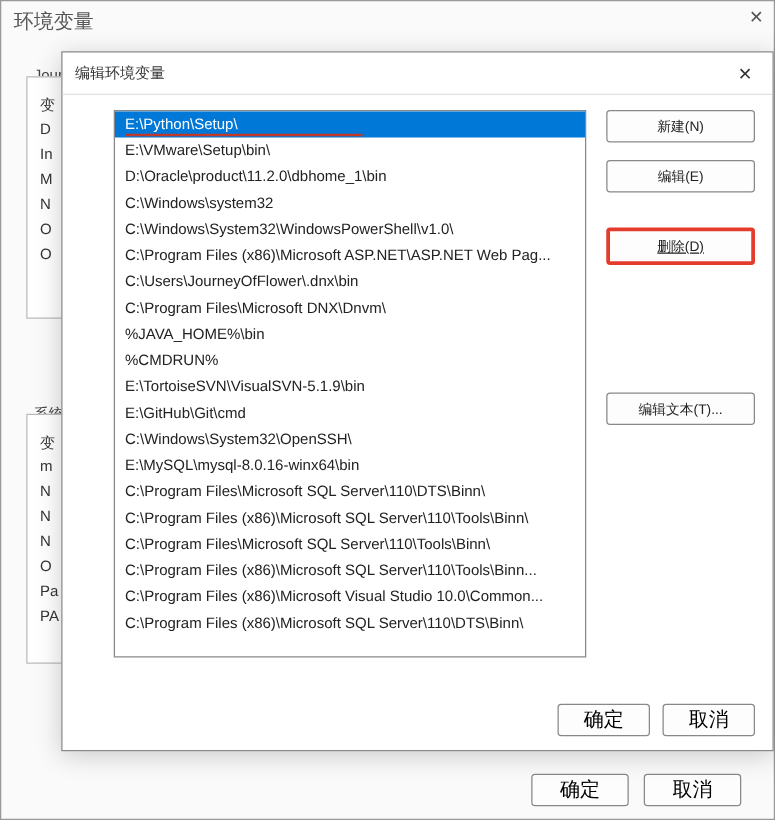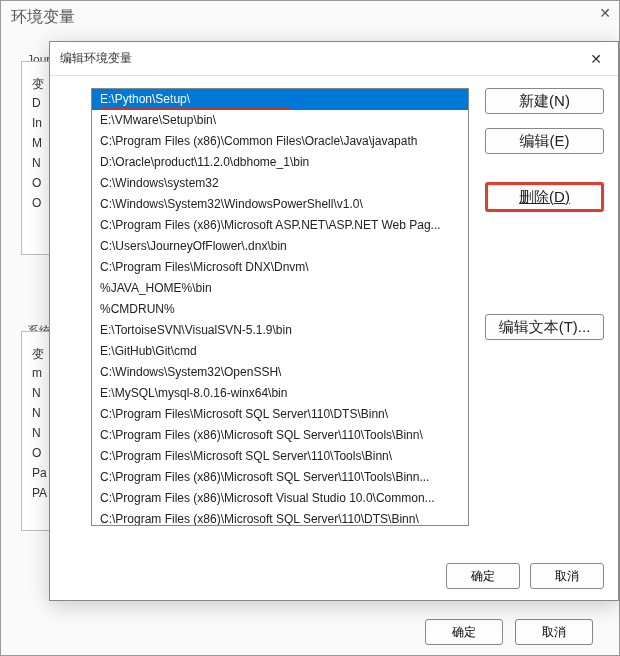--- a/index.html
+++ b/index.html
@@ -143,7 +143,7 @@
       border: 1px solid #888;
       background: #fdfdfd;
       border-radius: 3px;
-      font-size: 15px;
+      font-size: 11px;
       color: #222;
       cursor: pointer;
       padding: 0 10px;

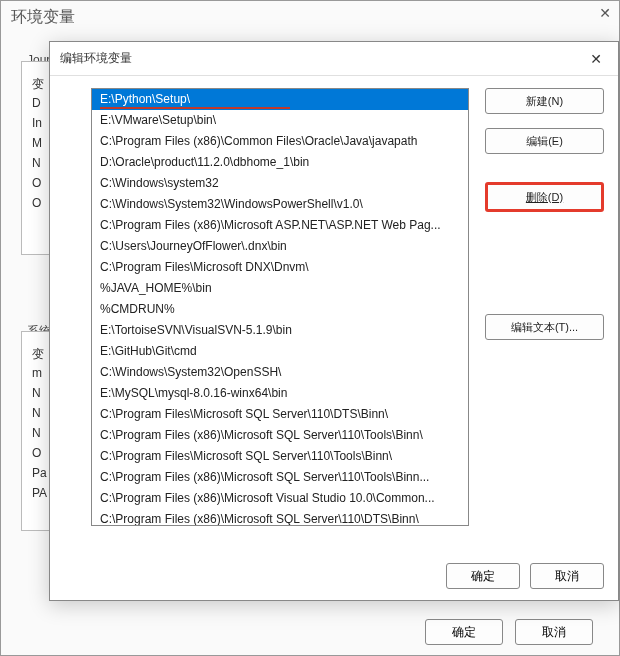--- a/index.html
+++ b/index.html
@@ -246,7 +246,6 @@
       <div class="listbox">
         <div class="list-item selected">E:\Python\Setup\</div>
         <div class="list-item">E:\VMware\Setup\bin\</div>
-        <div class="list-item">C:\Program Files (x86)\Common Files\Oracle\Java\javapath</div>
         <div class="list-item">D:\Oracle\product\11.2.0\dbhome_1\bin</div>
         <div class="list-item">C:\Windows\system32</div>
         <div class="list-item">C:\Windows\System32\WindowsPowerShell\v1.0\</div>

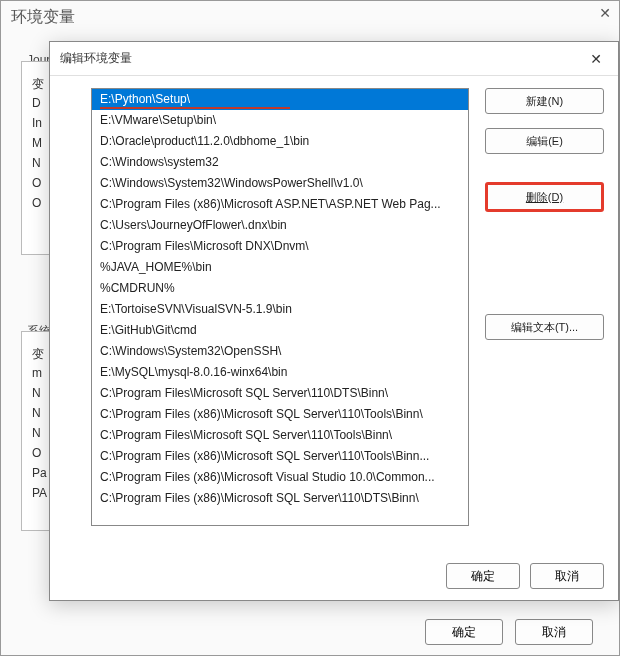--- a/index.html
+++ b/index.html
@@ -173,7 +173,7 @@
       border: 1px solid #888;
       background: #fdfdfd;
       border-radius: 3px;
-      font-size: 12px;
+      font-size: 16px;
       cursor: pointer;
     }
 

